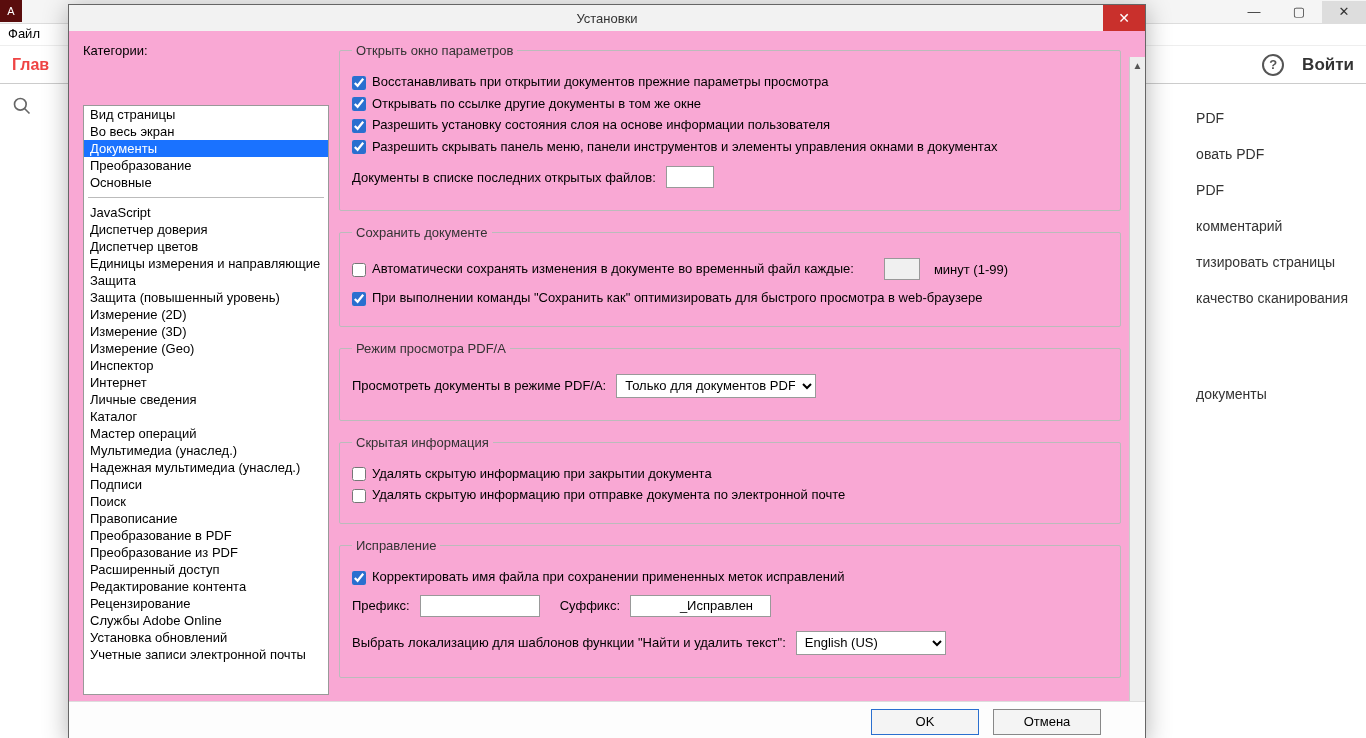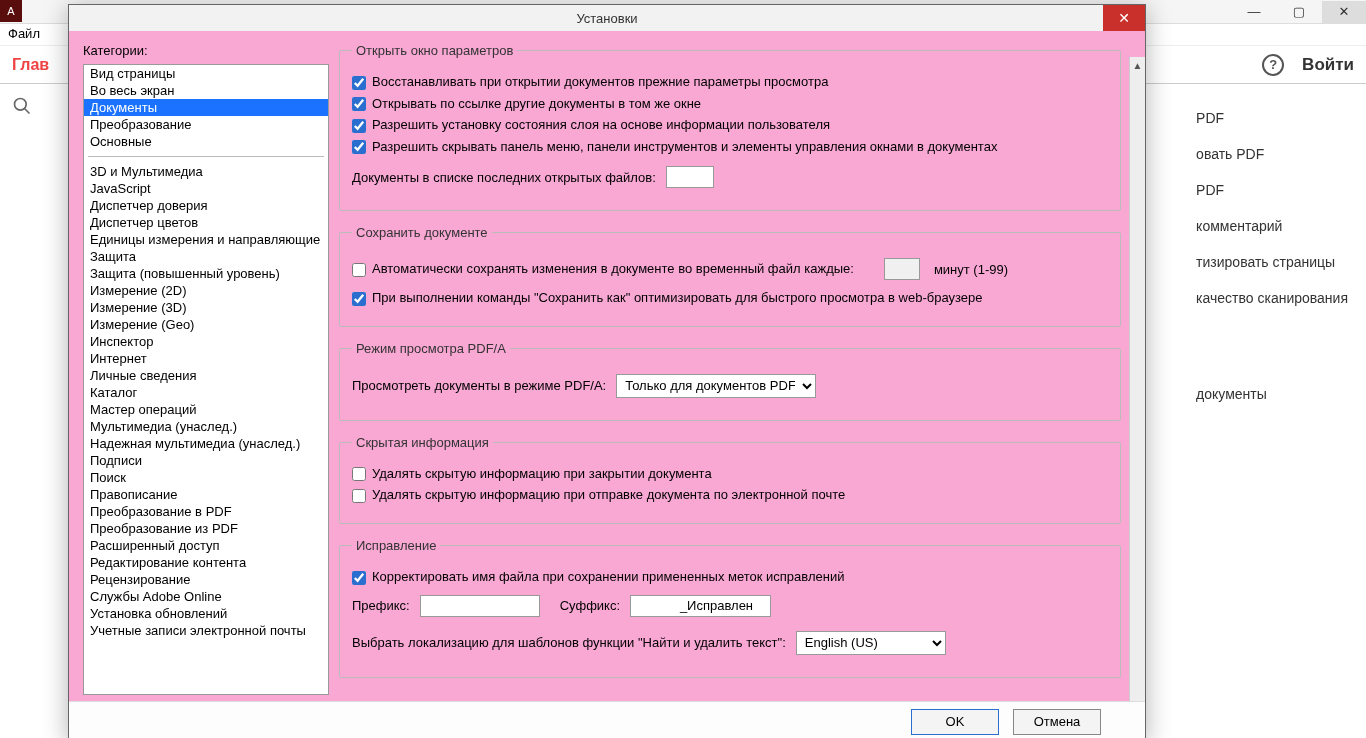--- a/index.html
+++ b/index.html
@@ -24,7 +24,7 @@
 .dlg-close { position: absolute; right: 0; top: 0; width: 42px; height: 26px; background: #c9302c; color: #fff; display: flex; align-items: center; justify-content: center; font-size: 14px; }
 .dlg-body { flex: 1; display: flex; padding: 12px 10px 6px 14px; gap: 10px; overflow: hidden; position: relative; }
 
-.cat-col { width: 246px; display: flex; flex-direction: column; }
+.cat-col { width: 246px; display: flex; flex-direction: column; gap: 41px; }
 .cat-label { font-size: 13px; margin-bottom: 6px; }
 .cat-list { flex: 1; border: 1px solid #999; background: #fff; overflow-y: scroll; font-size: 13px; }
 .cat-list::-webkit-scrollbar { width: 16px; }

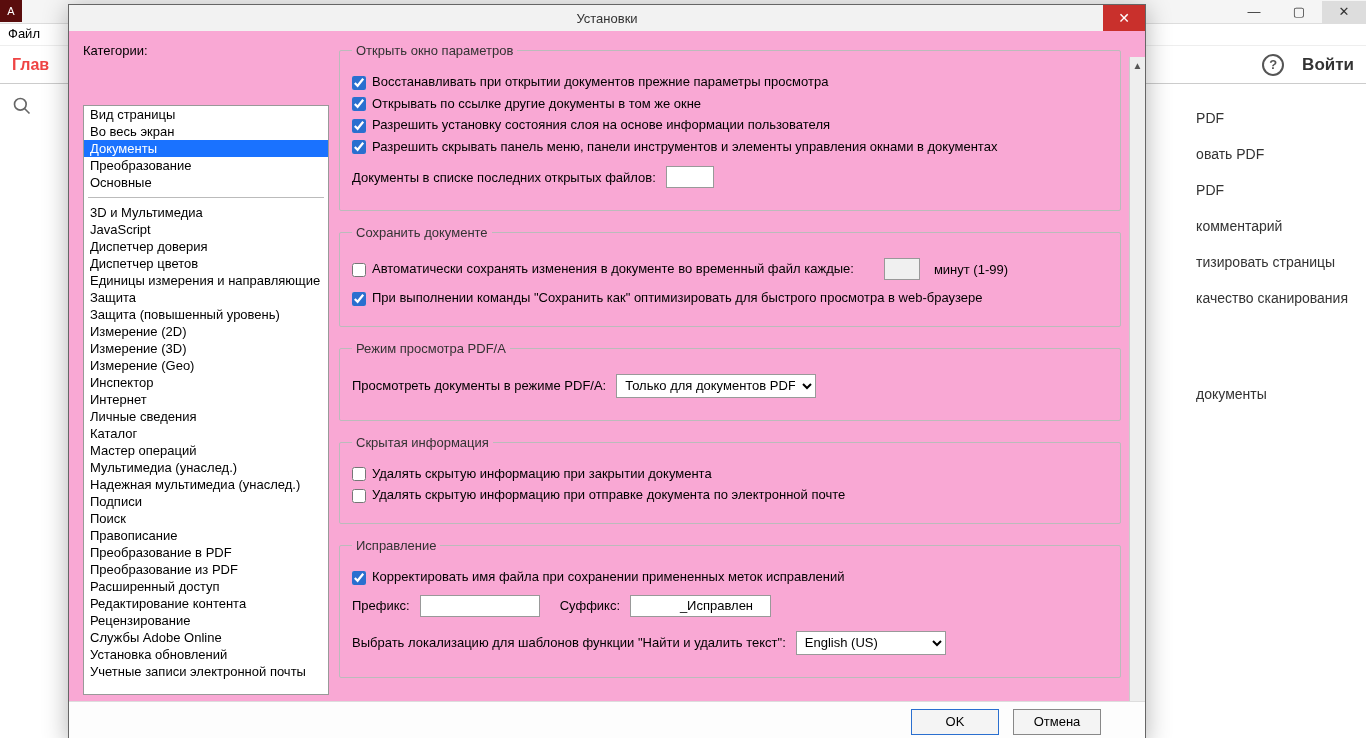--- a/index.html
+++ b/index.html
@@ -105,7 +105,6 @@
           <div class="cat-item">Преобразование</div>
           <div class="cat-item">Основные</div>
           <div class="cat-sep"></div>
-          <div class="cat-item">3D и Мультимедиа</div>
           <div class="cat-item">JavaScript</div>
           <div class="cat-item">Диспетчер доверия</div>
           <div class="cat-item">Диспетчер цветов</div>

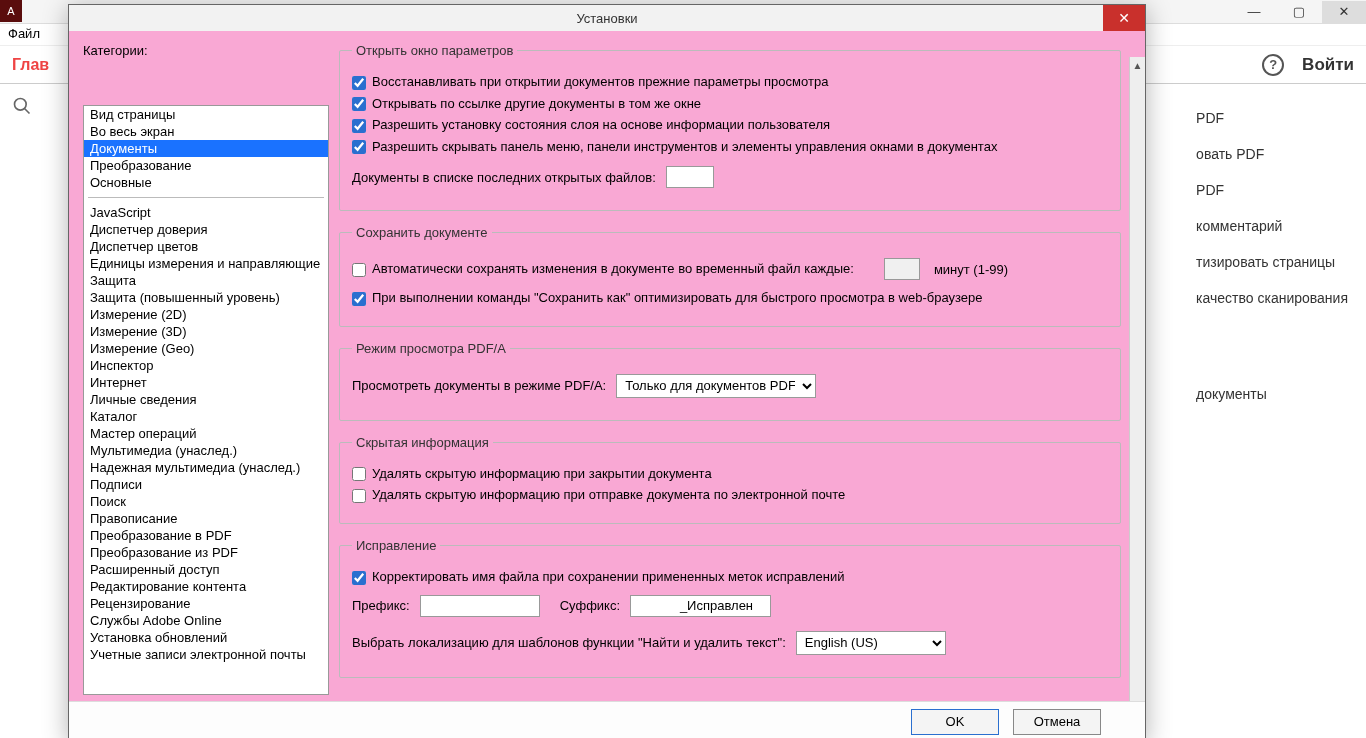--- a/index.html
+++ b/index.html
@@ -48,7 +48,7 @@
 .gap { width: 10px; }
 
 .dlg-footer { height: 40px; display: flex; justify-content: flex-end; align-items: center; gap: 14px; padding-right: 44px; border-top: 1px solid #ddd; background: #fdfdfd; }
-.dlg-footer button { width: 88px; height: 26px; border: 1px solid #888; background: #f4f4f4; font-size: 13px; }
+.dlg-footer button { width: 108px; height: 26px; border: 1px solid #888; background: #f4f4f4; font-size: 13px; }
 .dlg-footer button.primary { border: 1px solid #2a6fcf; }
 
 .vscroll { position: absolute; right: 0; top: 26px; bottom: 0; width: 16px; background: #eee; border-left: 1px solid #ccc; }

